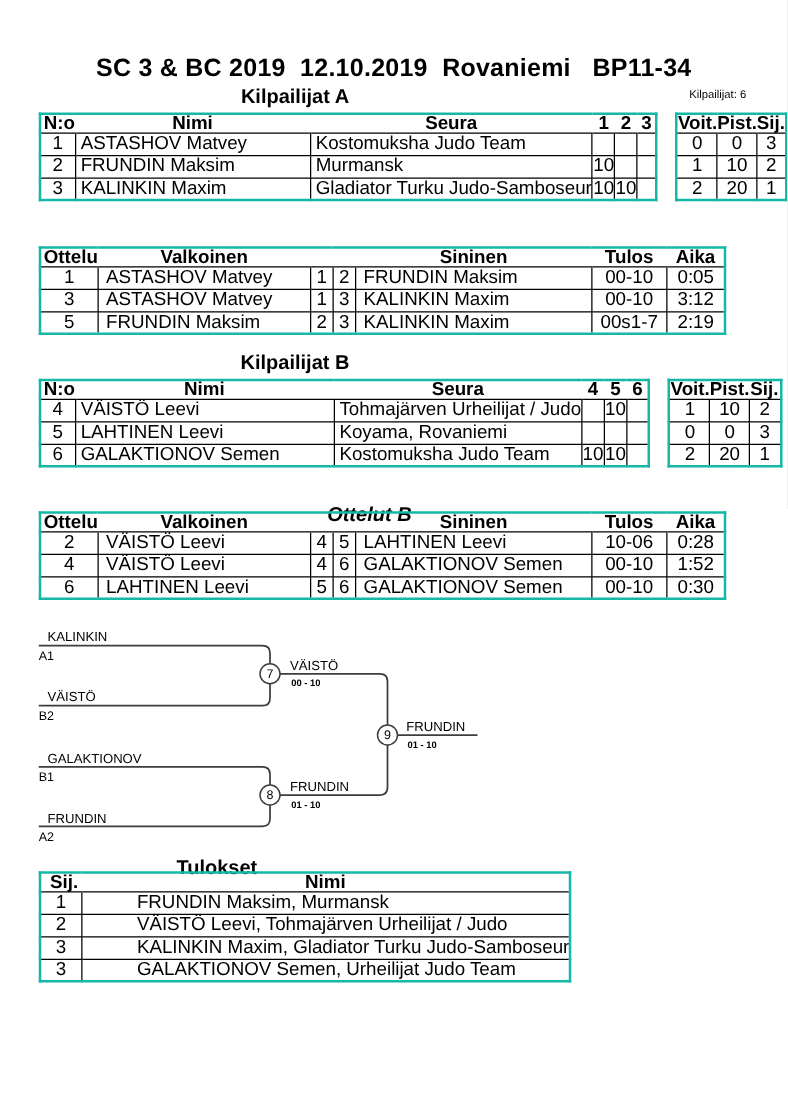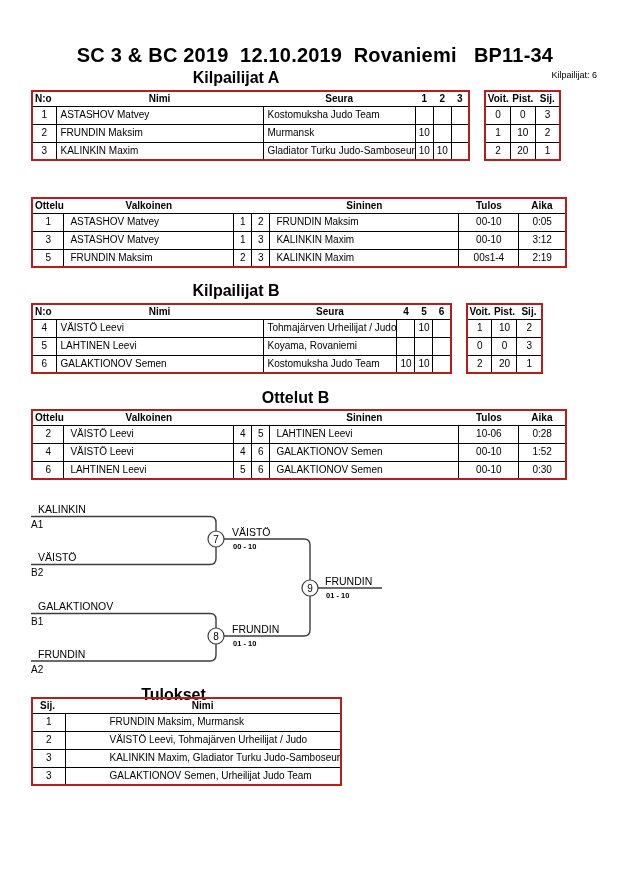--- a/index.html
+++ b/index.html
@@ -15,8 +15,8 @@
   .count{position:absolute;top:70px;right:33px;font-size:9px;}
   .tblwrap{position:absolute;display:flex;align-items:flex-start;}
   table.t{
-    border-collapse:collapse;table-layout:fixed;border:2px solid #b91c1c;
-    font-size:10px;
+    border-collapse:collapse;table-layout:fixed;border:2px solid #14b8a6;
+    font-size:15px;
   }
   table.voit{margin-left:14px;}
   .t td{

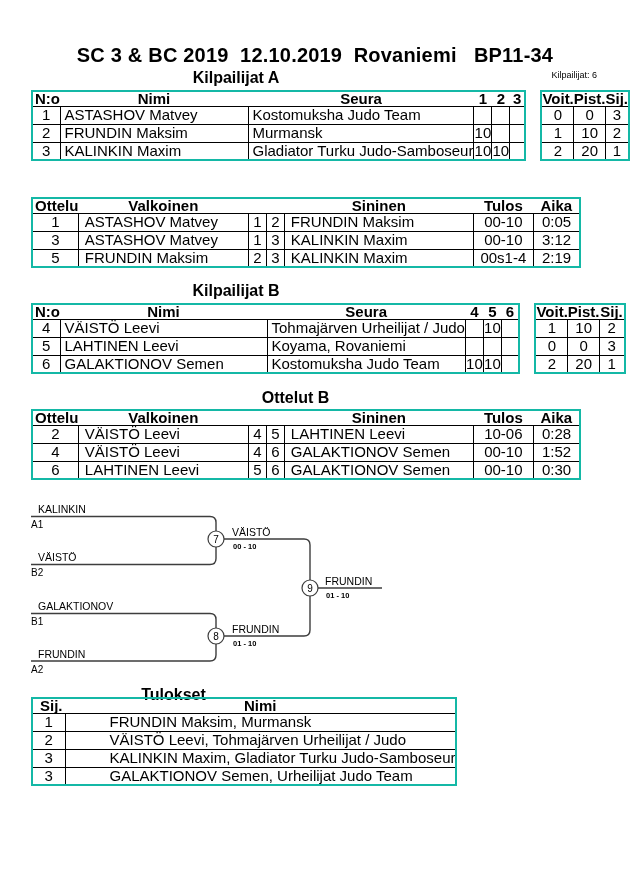--- a/index.html
+++ b/index.html
@@ -171,7 +171,7 @@
         <td class="c">2</td>
         <td class="c">3</td>
         <td class="l6">KALINKIN Maxim</td>
-        <td class="c">00s1-4</td>
+        <td class="c">00s1-7</td>
         <td class="c">2:19</td>
       </tr>
     </tbody>

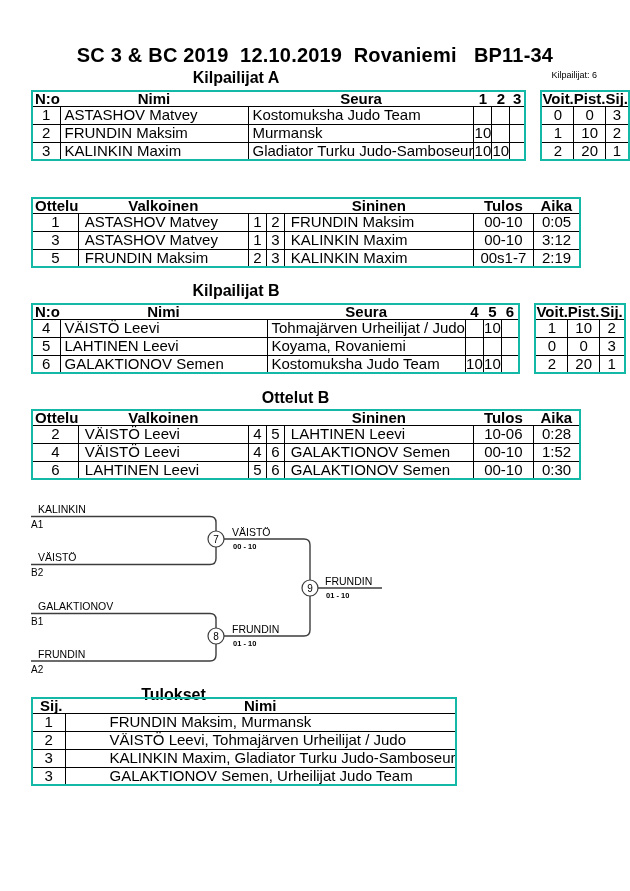--- a/index.html
+++ b/index.html
@@ -256,7 +256,7 @@
       </table>
   </div>
 
-  <div class="subhead" style="left:31px;top:389px;width:529px;">Ottelut B</div>
+  <div class="subhead" style="left:31px;top:404px;width:529px;font-style:italic;">Ottelut B</div>
 
   <div class="tblwrap" style="left:31px;top:409px;">
     <table class="t">

